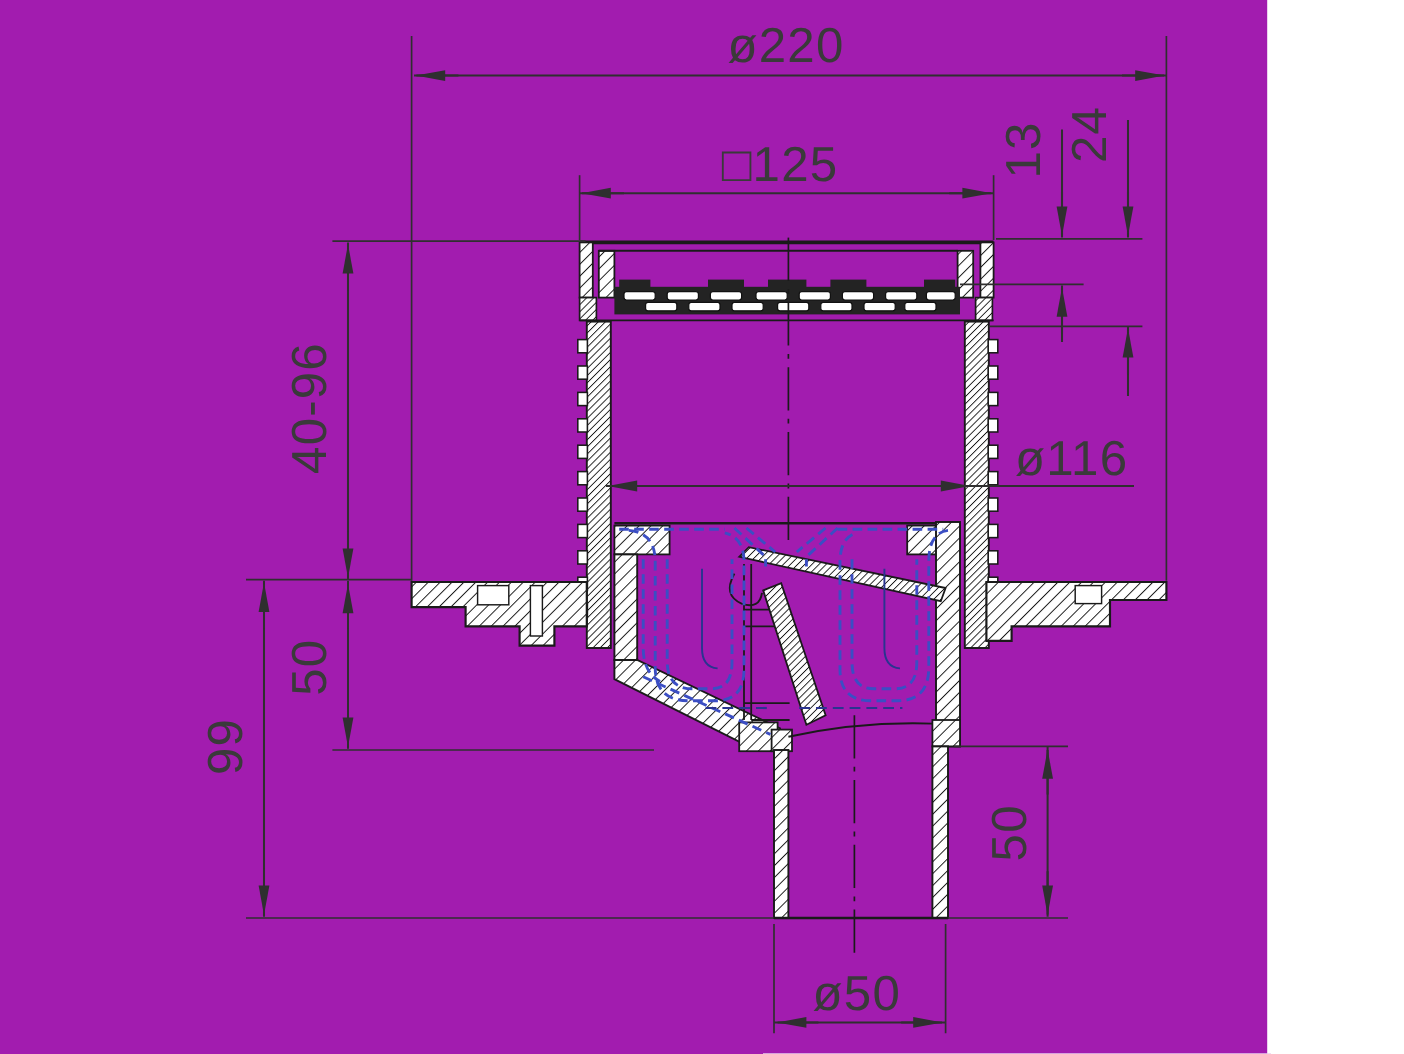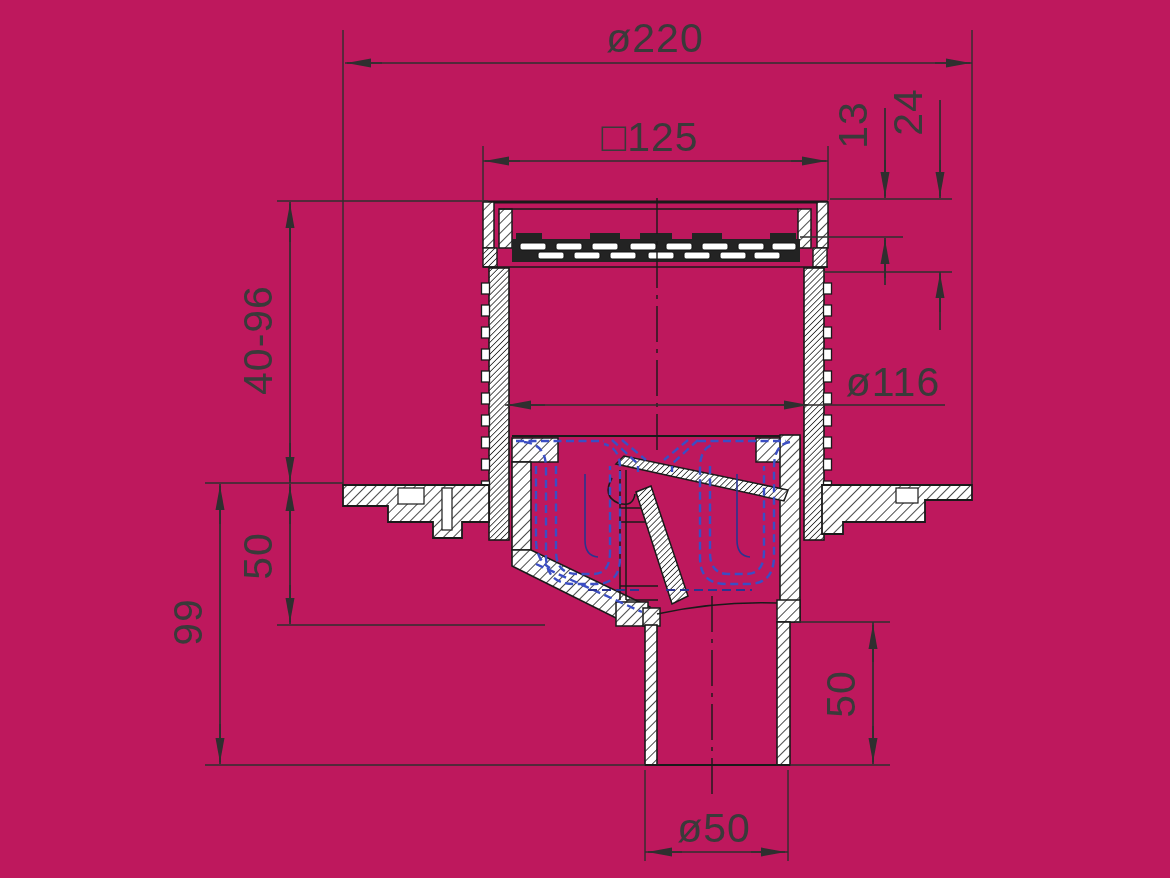--- a/index.html
+++ b/index.html
@@ -4,7 +4,7 @@
 <style>
   html,body{margin:0;padding:0;background:#fff;}
   .stage{
-    position:relative;width:1170px;height:878px;background:#be185d;
+    position:relative;width:1056px;height:878px;background:#a21caf;
     font-family:"Liberation Sans", sans-serif;overflow:hidden;
   }
   svg{display:block}

